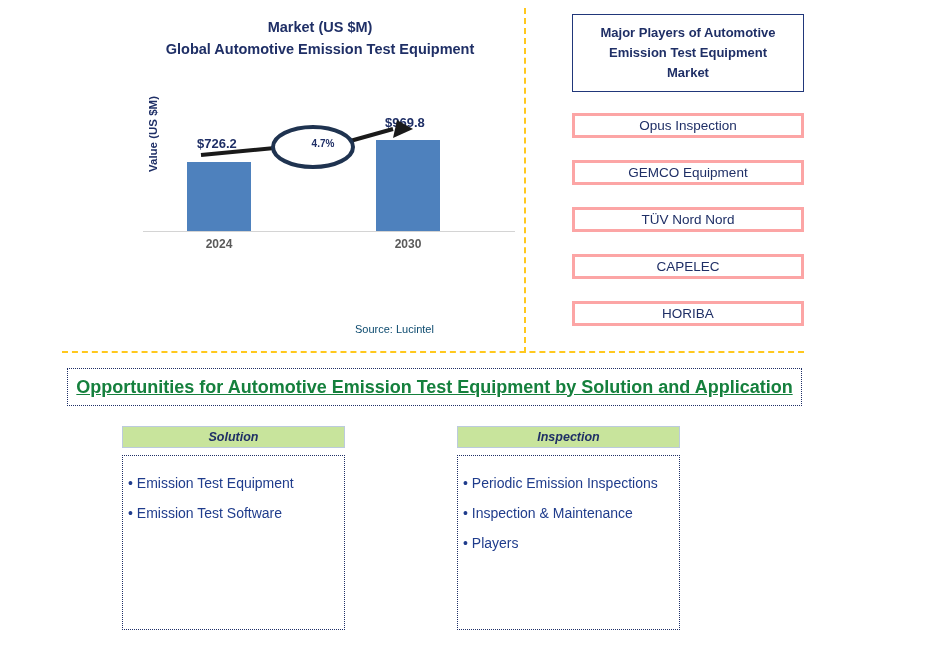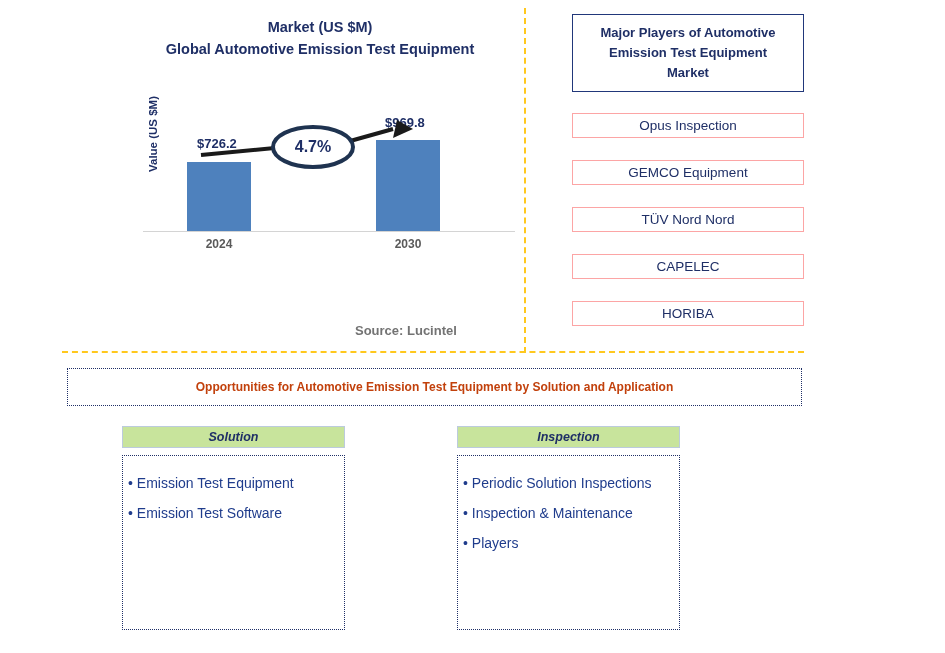--- a/index.html
+++ b/index.html
@@ -161,7 +161,7 @@
     width: 232px;
     height: 25px;
     box-sizing: border-box;
-    border: 1px solid #fca5a5;
+    border: 3px solid #fca5a5;
     display: flex;
     align-items: center;
     justify-content: center;

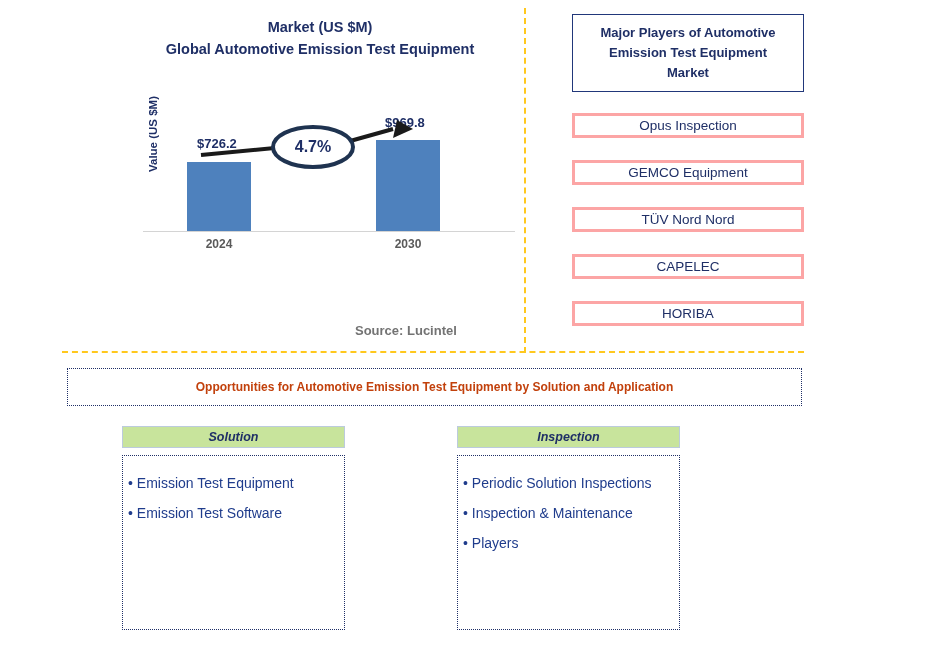--- a/index.html
+++ b/index.html
@@ -115,11 +115,11 @@
   }
   .cagr-text {
     position: absolute;
-    left: 153px;
+    left: 163px;
     top: 28px;
     width: 70px;
     text-align: center;
-    font-size: 16px;
+    font-size: 10px;
     font-weight: bold;
     color: #1F2F66;
   }

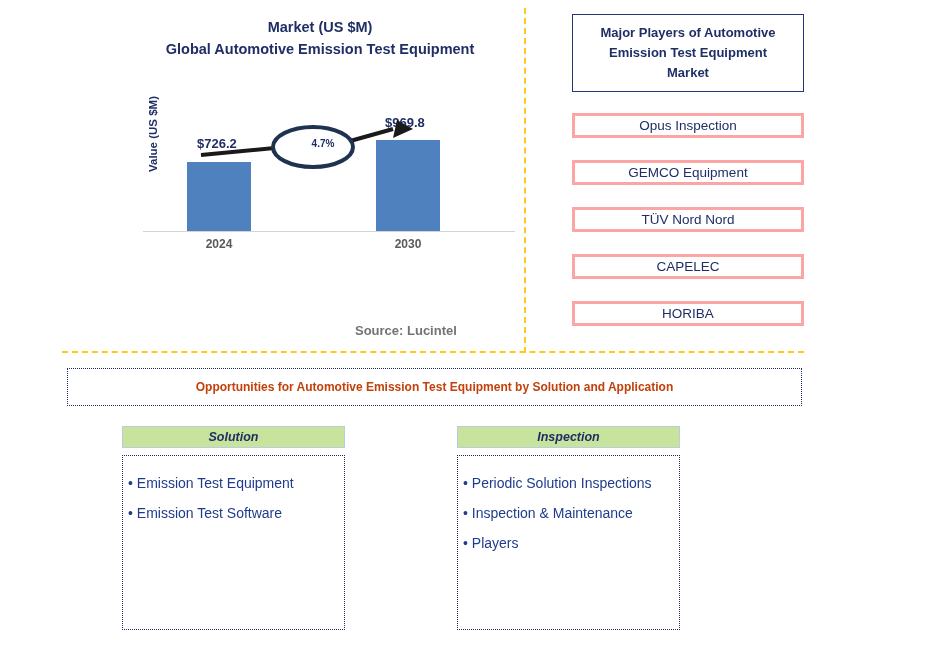--- a/index.html
+++ b/index.html
@@ -129,9 +129,9 @@
     position: absolute;
     left: 355px;
     top: 323px;
-    font-size: 13px;
-    font-weight: bold;
-    color: #737373;
+    font-size: 11px;
+    font-weight: normal;
+    color: #0c4a6e;
   }
 
   

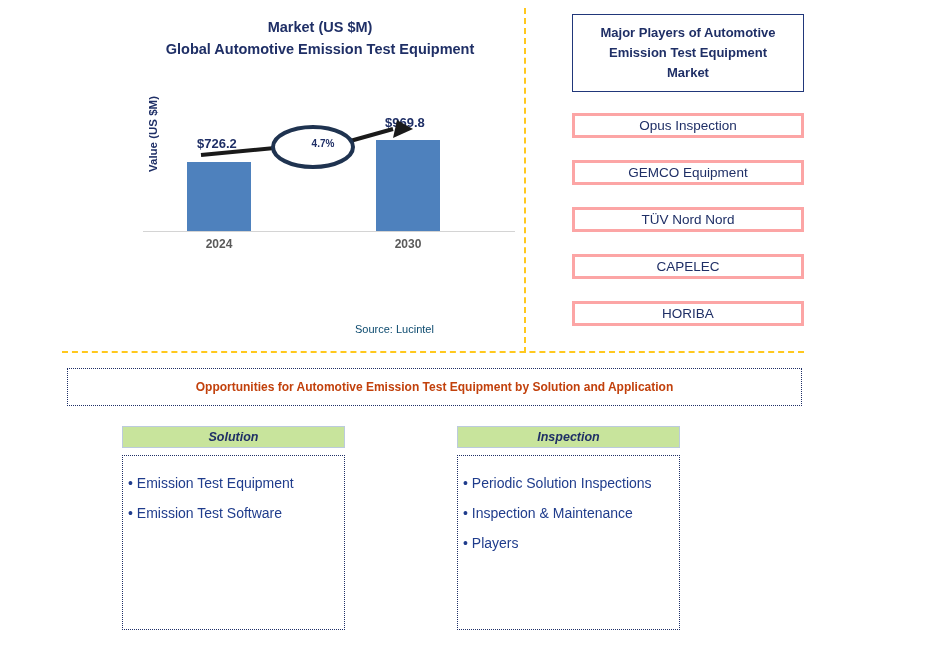--- a/index.html
+++ b/index.html
@@ -183,9 +183,10 @@
     justify-content: center;
   }
   .opp-banner-text {
-    font-size: 12px;
-    font-weight: bold;
-    color: #c2410c;
+    font-size: 18px;
+    font-weight: bold;
+    color: #15803d;
+    text-decoration: underline;
   }
 
   

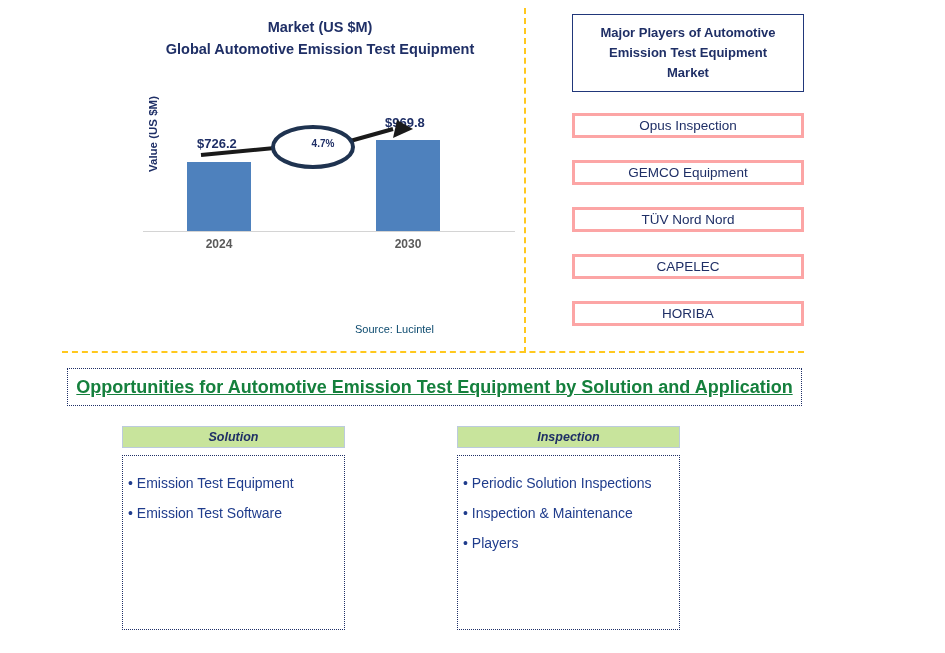--- a/index.html
+++ b/index.html
@@ -287,7 +287,7 @@
 
 <div class="cat-header col-application-header">Inspection</div>
 <div class="cat-body col-application-body">
-  <div class="cat-item">Periodic Solution Inspections</div>
+  <div class="cat-item">Periodic Emission Inspections</div>
   <div class="cat-item">Inspection &amp; Maintenance</div>
   <div class="cat-item">Players</div>
 </div>

